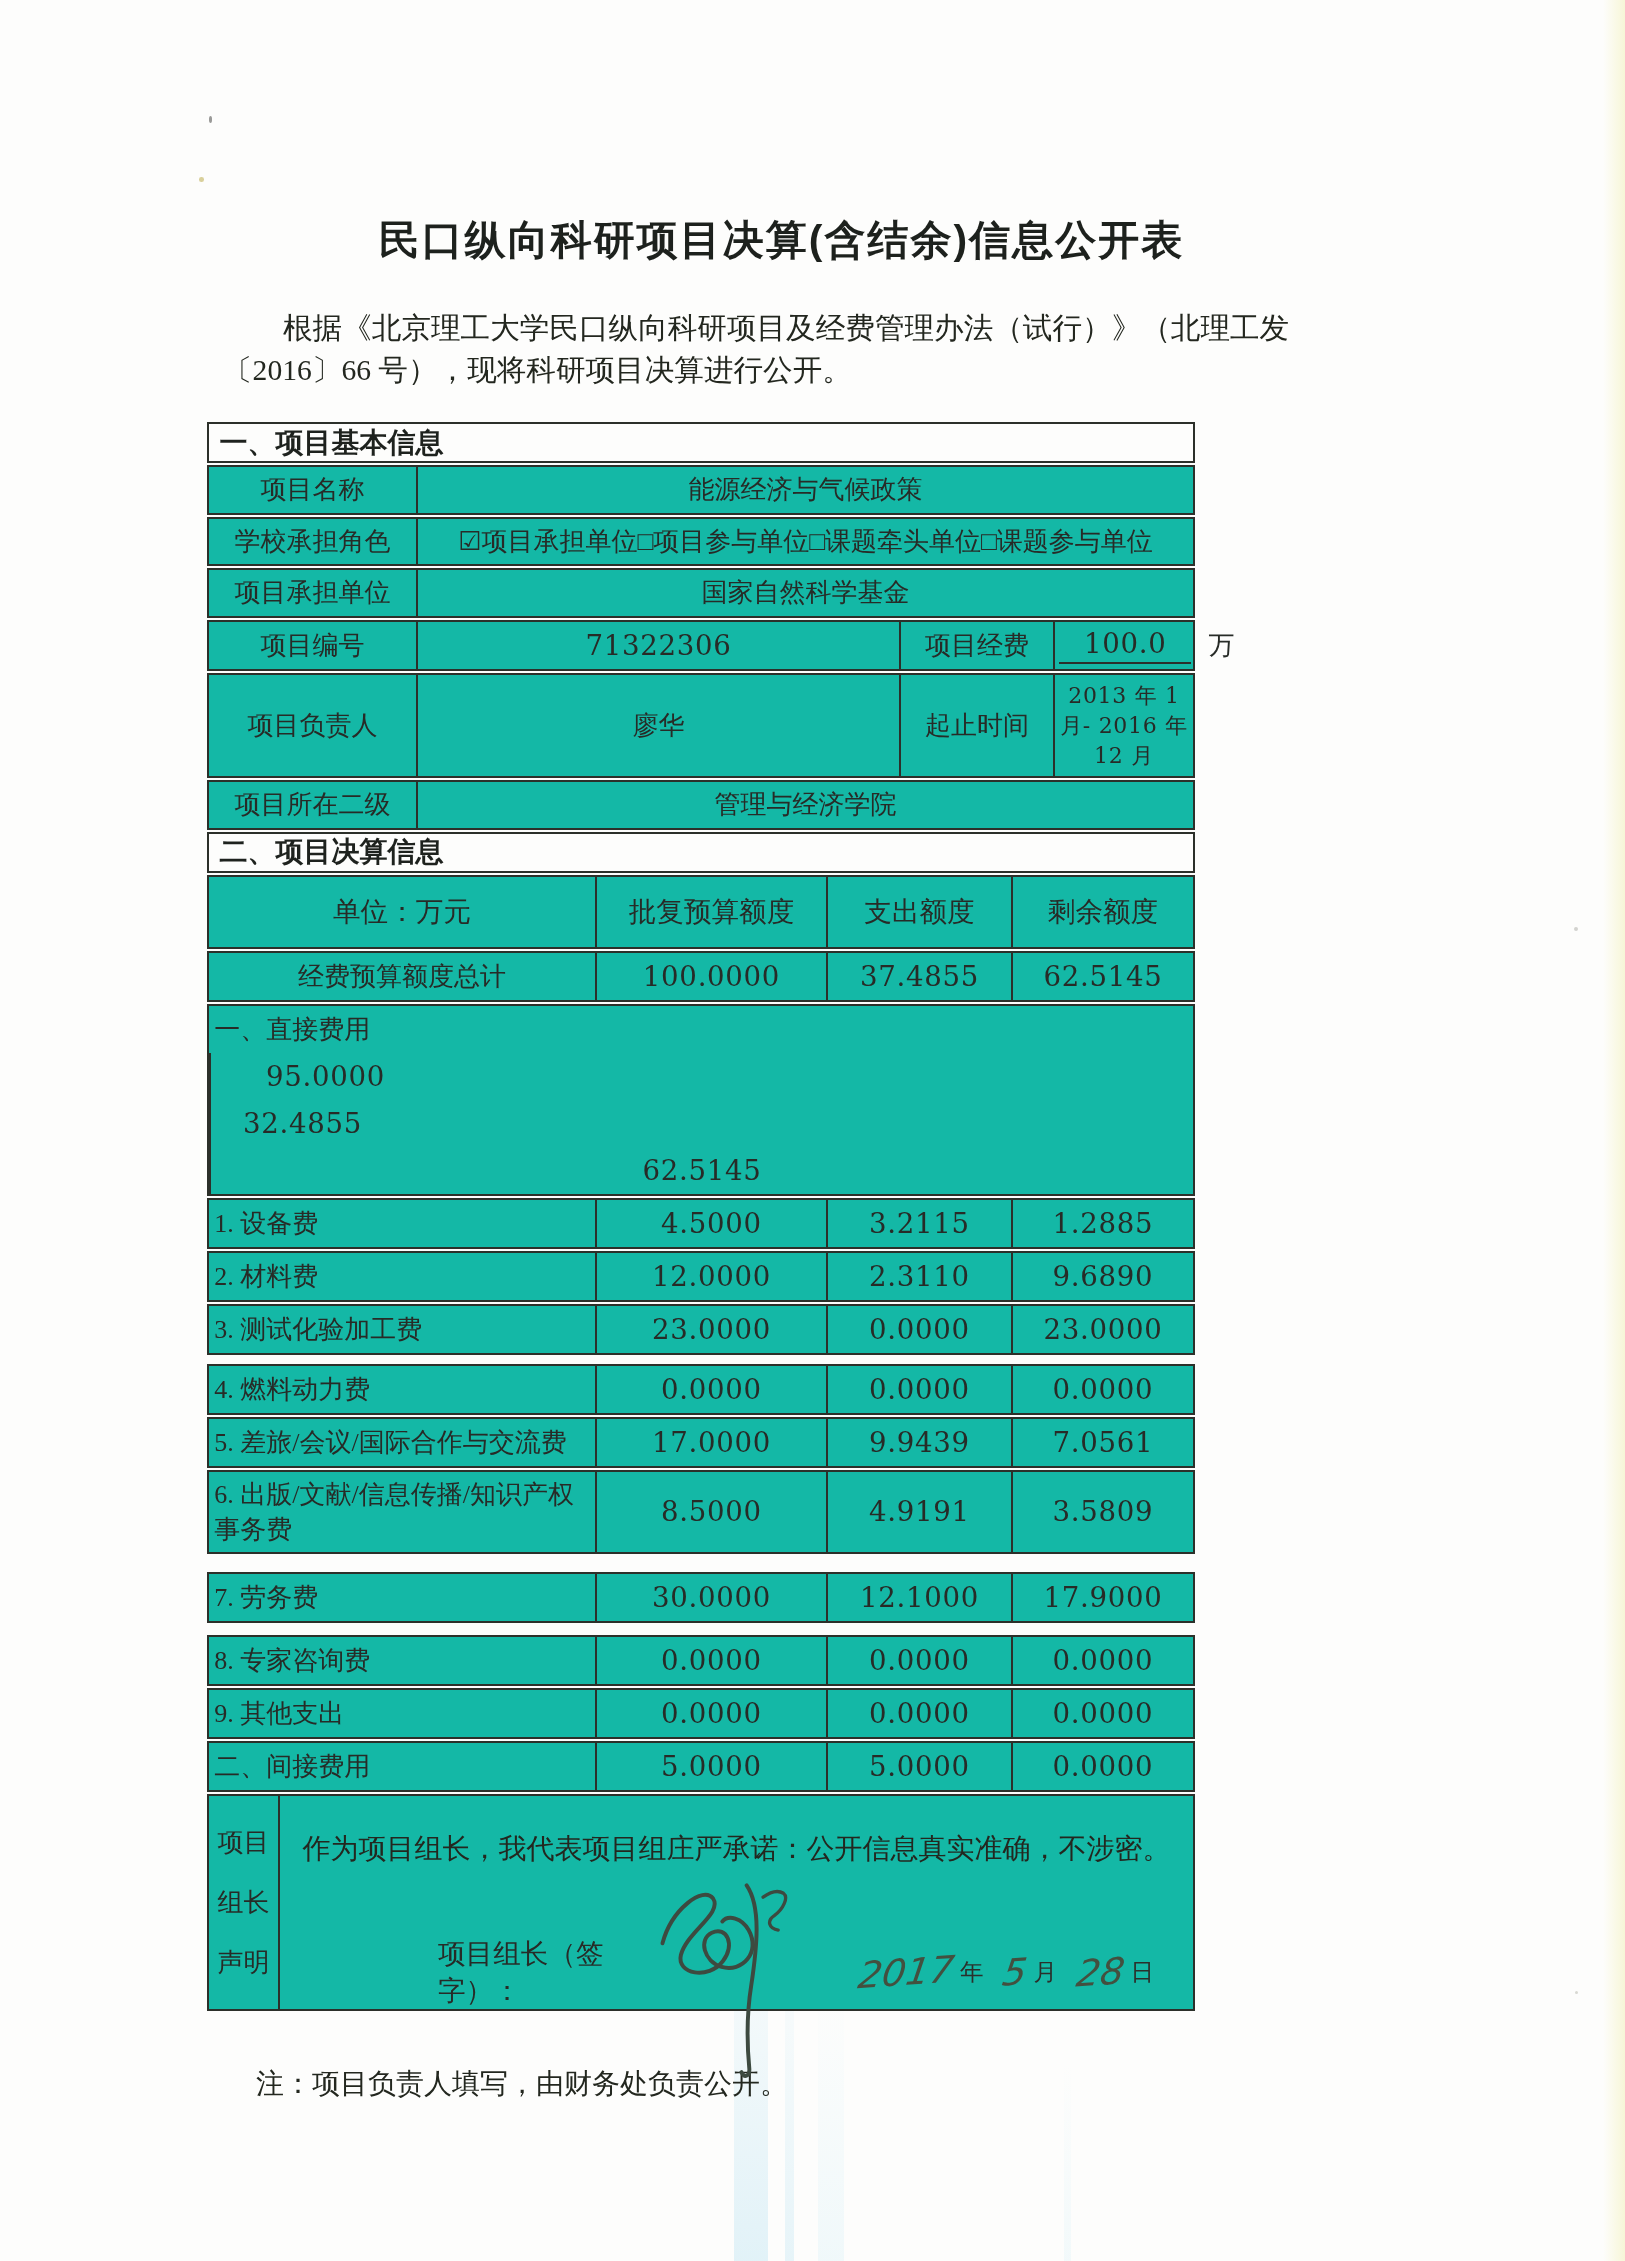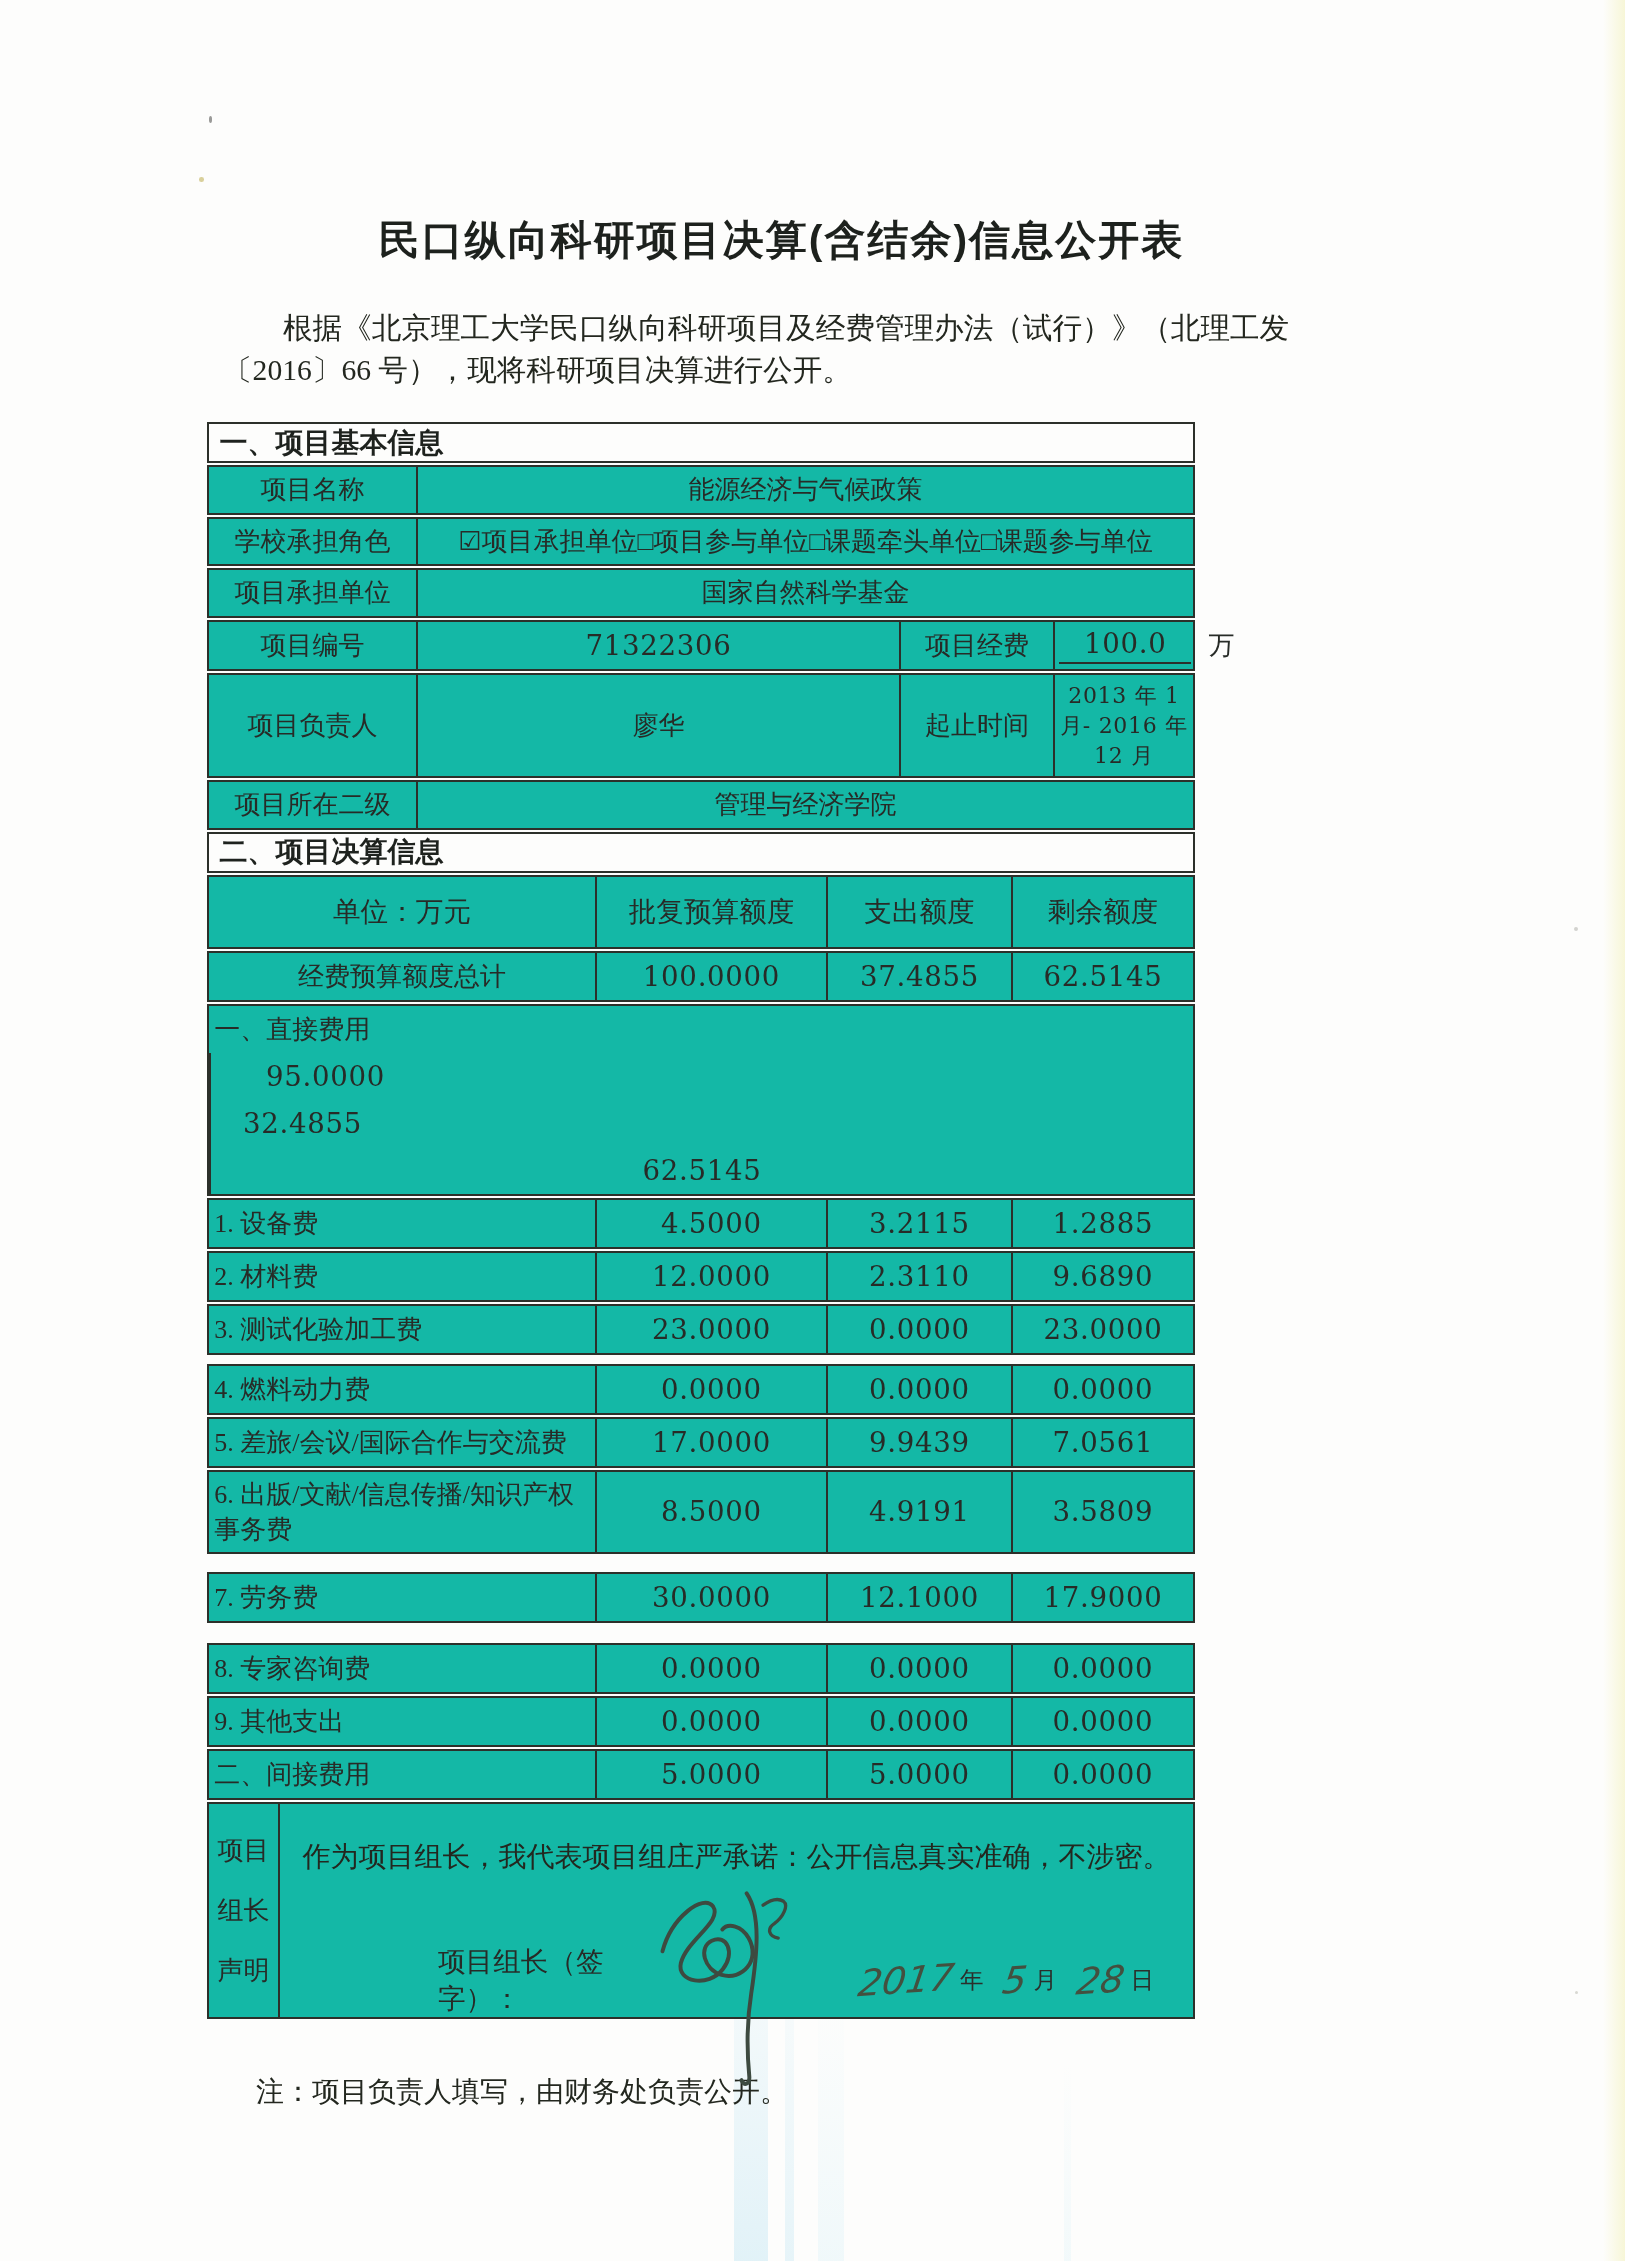--- a/index.html
+++ b/index.html
@@ -210,7 +210,7 @@
           <div class="cell c-spent num">12.1000</div>
           <div class="cell c-remain num">17.9000</div>
         </div>
-        <div class="trow brow" style="margin-top: 20px;">
+        <div class="trow brow" style="margin-top: 12px;">
           <div class="cell c-item item-left">8. 专家咨询费</div>
           <div class="cell c-budget num">0.0000</div>
           <div class="cell c-spent num">0.0000</div>

